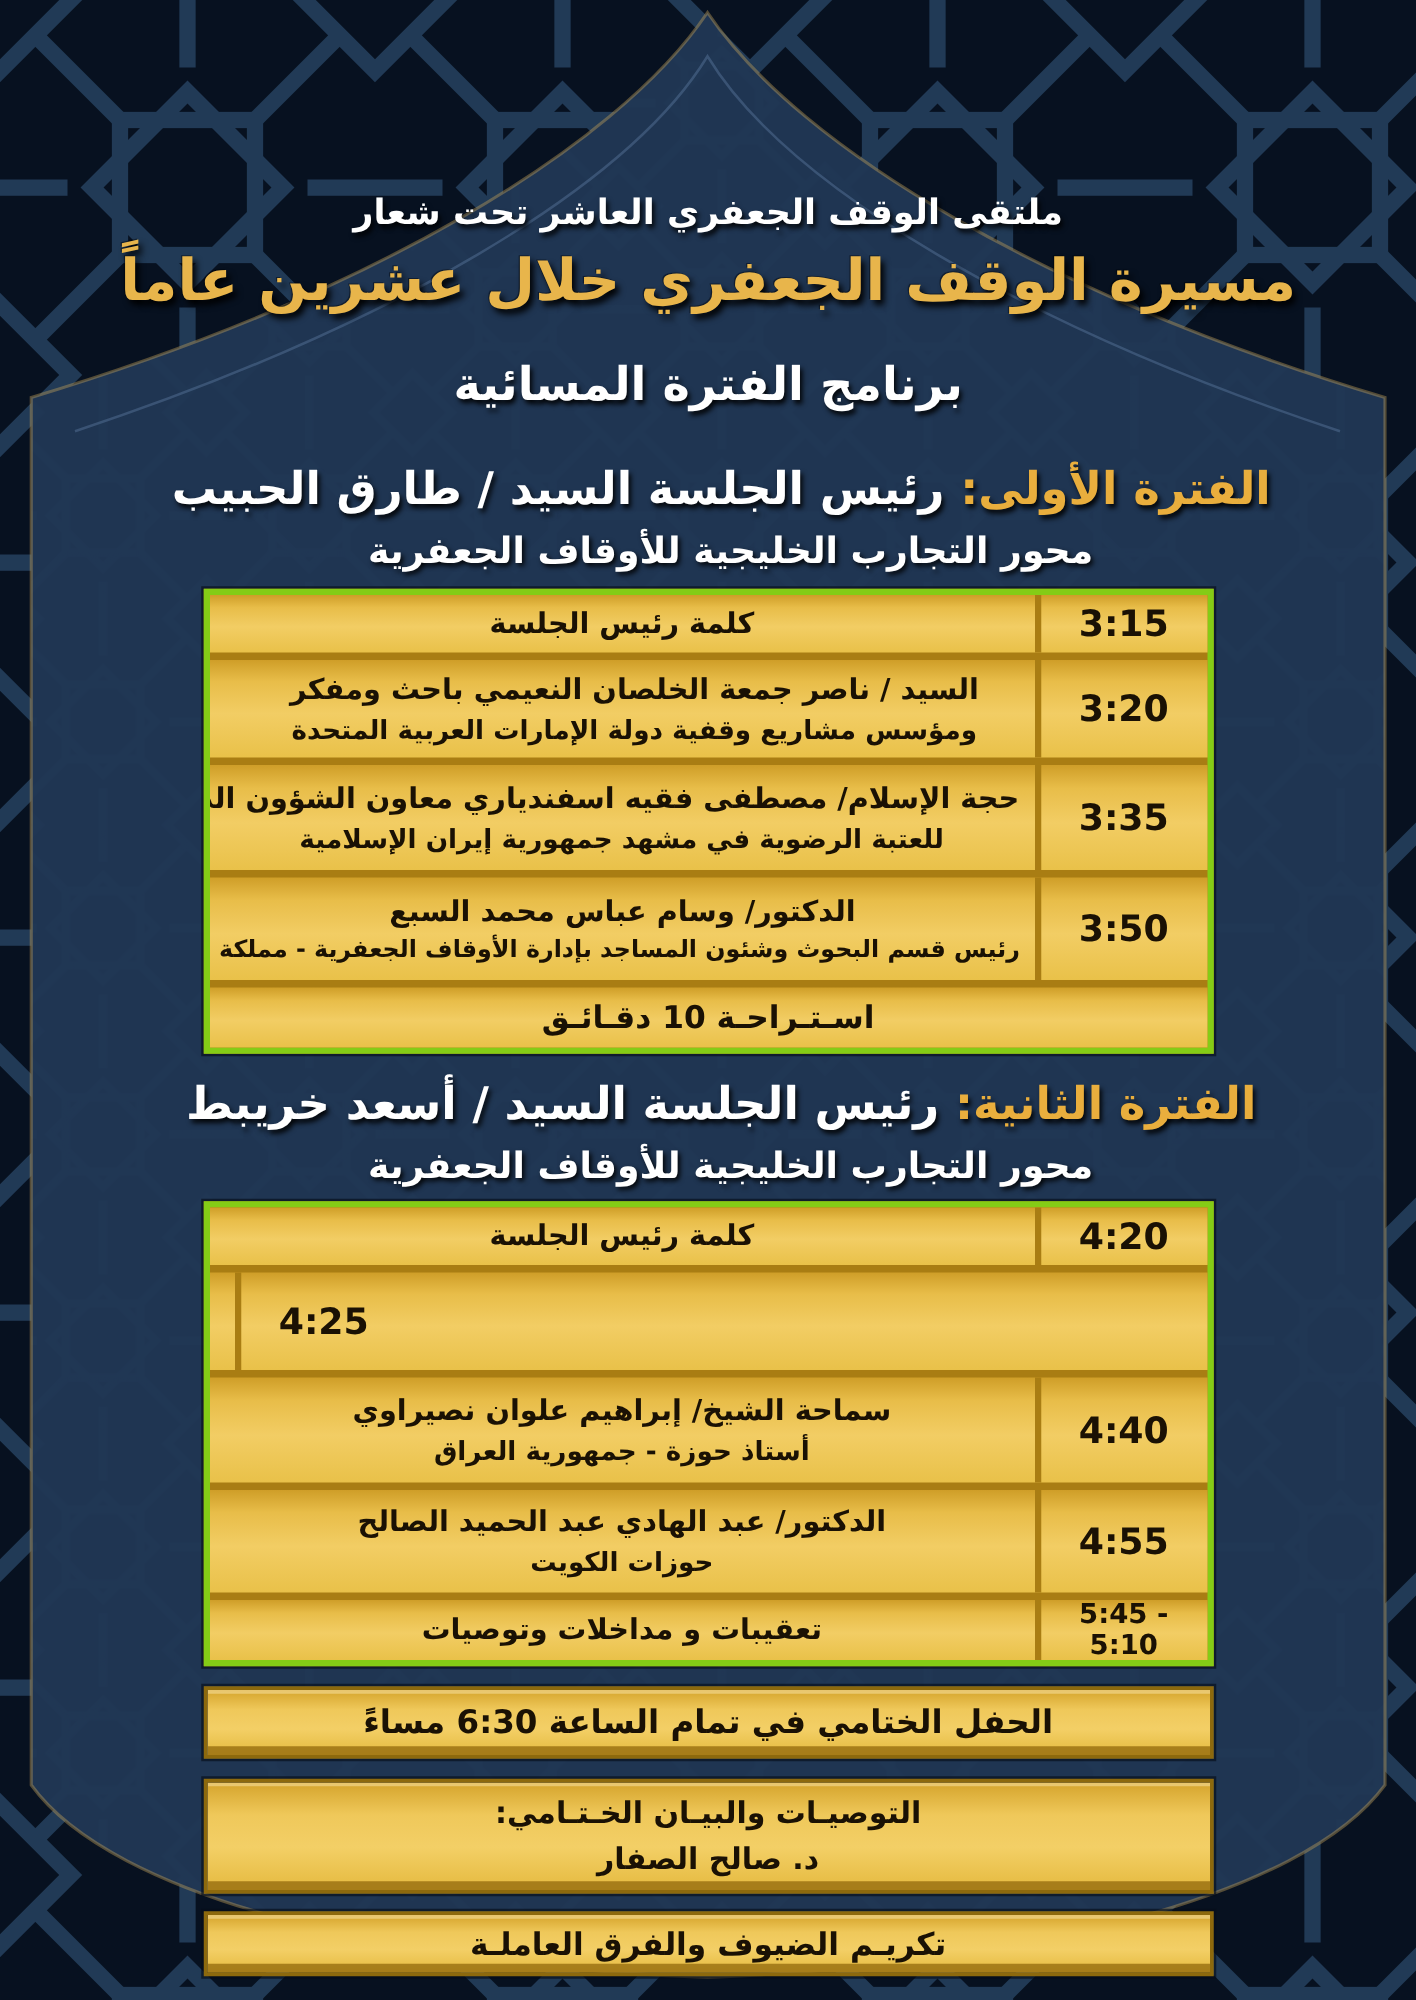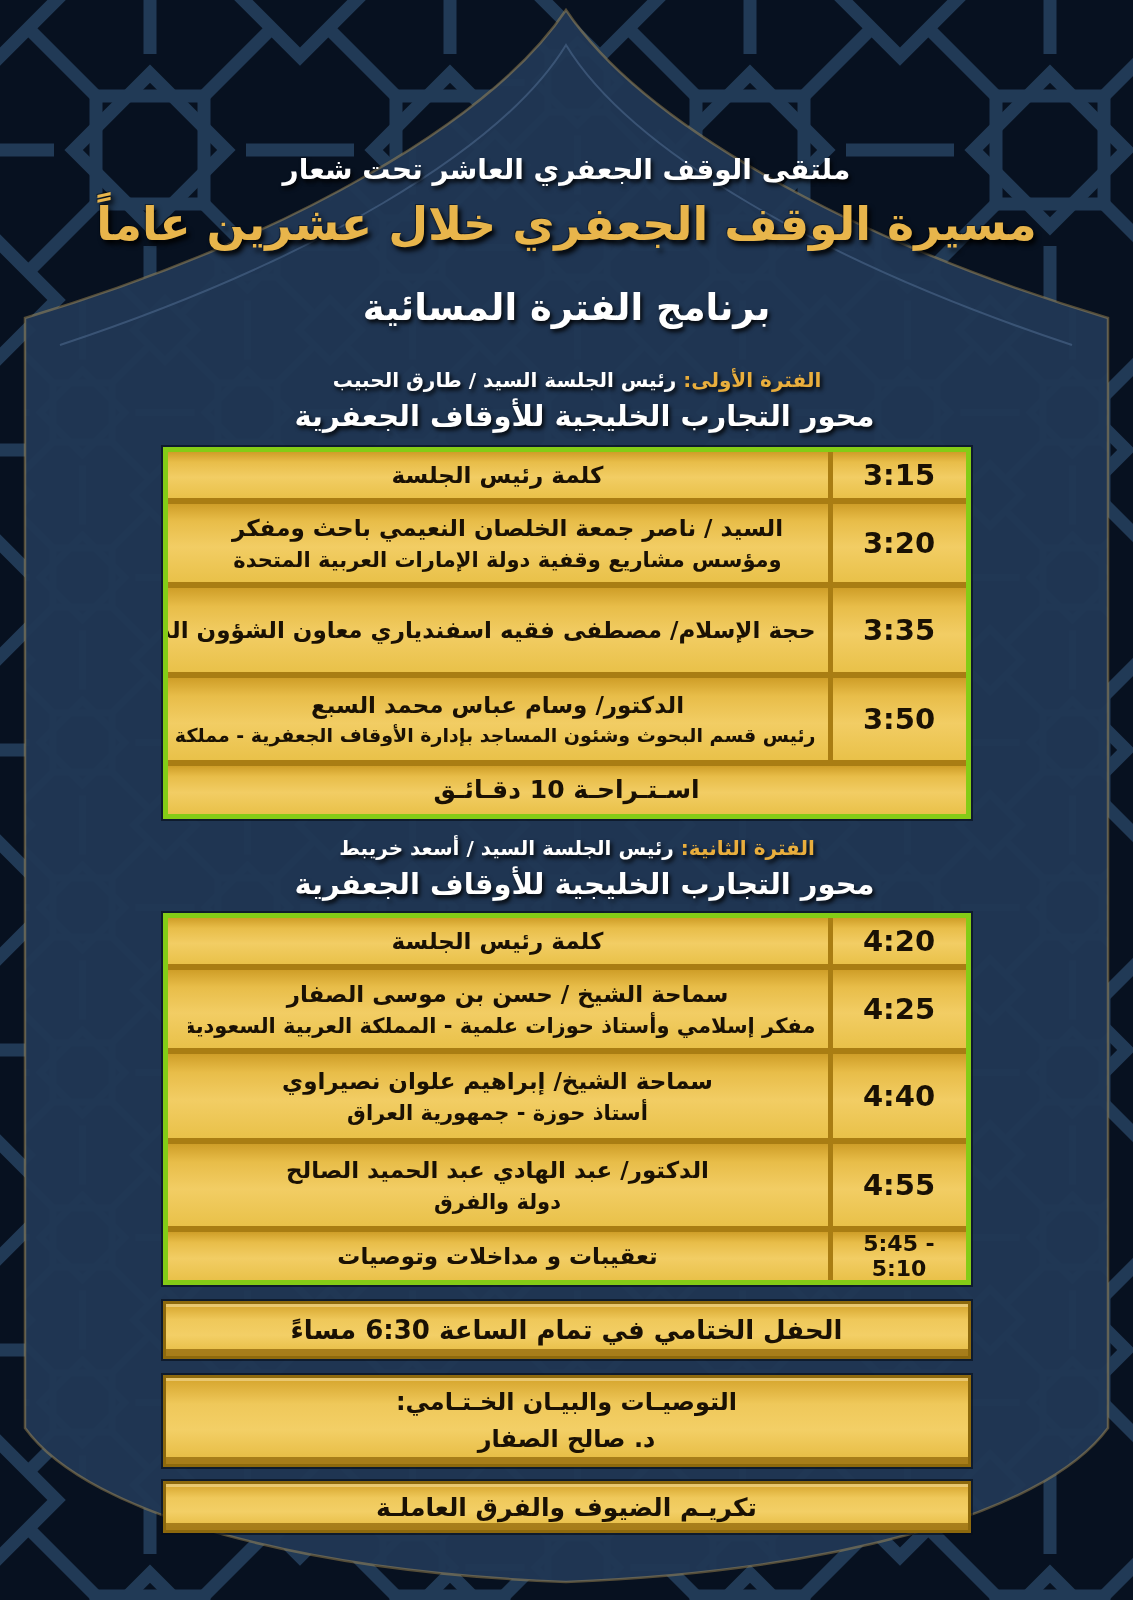--- a/index.html
+++ b/index.html
@@ -17,7 +17,7 @@
 
   .session-heading{margin-top:32px;}
   .session-heading.second{margin-top:14px;}
-  .session-heading .line1{font-size:20px;line-height:1.5;color:#ffffff;
+  .session-heading .line1{font-size:36px;line-height:1.5;color:#ffffff;
     text-shadow:2px 3px 4px rgba(0,0,0,.9);margin-left:21px;}
   .session-heading .label{color:#e9ae3d;}
   .session-heading .line2{font-size:29px;line-height:1.45;color:#ffffff;

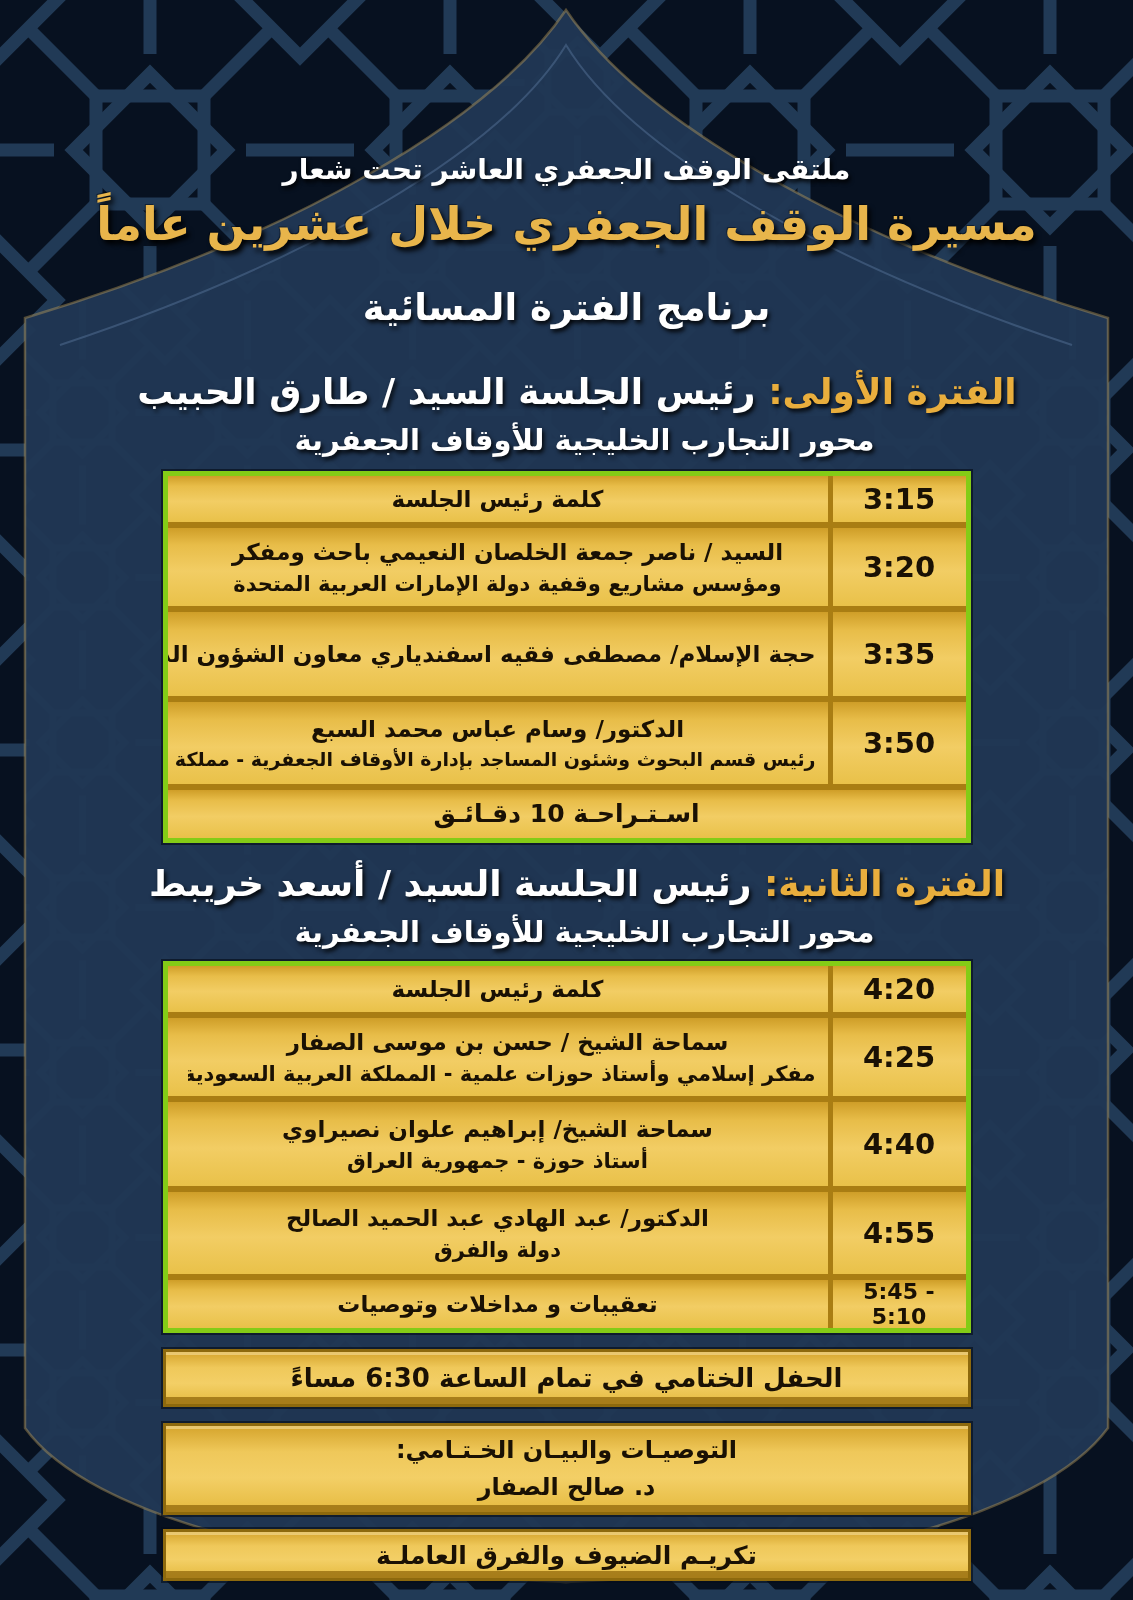--- a/index.html
+++ b/index.html
@@ -118,6 +118,7 @@
       <div class="trow">
         <div class="cell desc">
           <div class="l1">حجة الإسلام/ مصطفى فقيه اسفندياري معاون الشؤون الدولية</div>
+          <div class="l2">للعتبة الرضوية في مشهد جمهورية إيران الإسلامية</div>
         </div>
         <div class="cell time">3:35</div>
       </div>

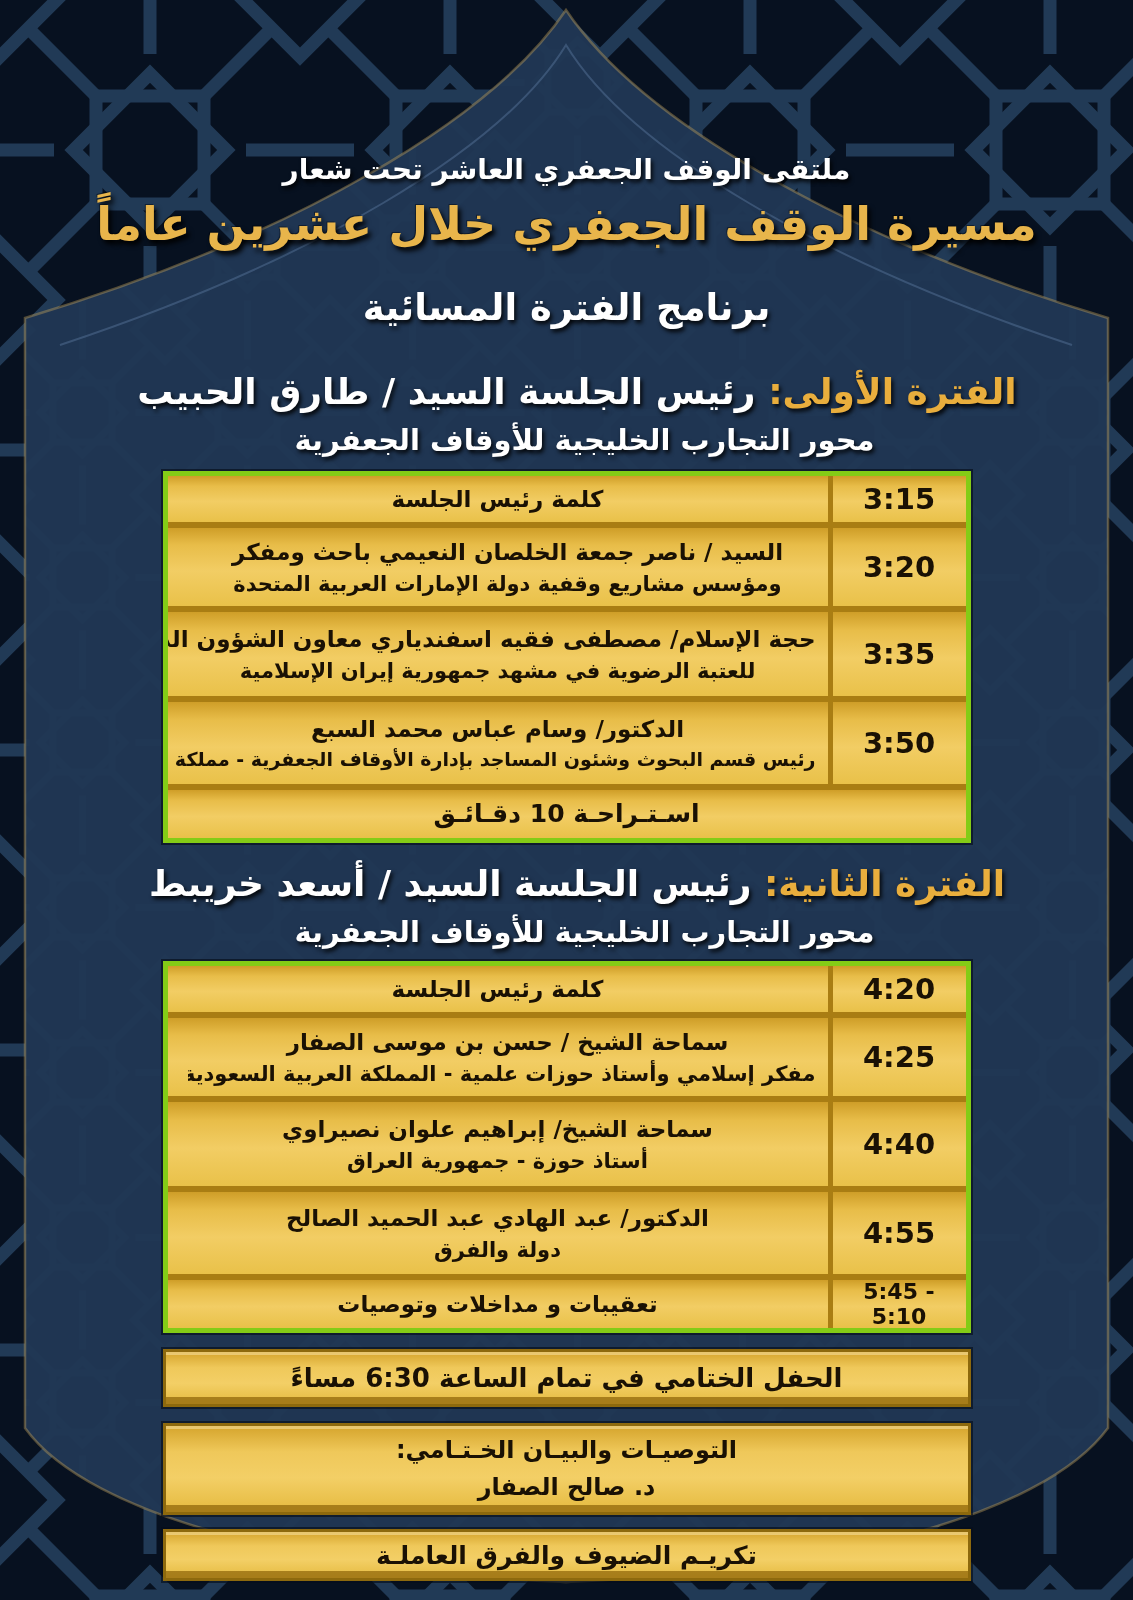--- a/index.html
+++ b/index.html
@@ -152,10 +152,6 @@
         <div class="cell time">4:20</div>
       </div>
       <div class="trow">
-        <div class="cell desc">
-          <div class="l1">سماحة الشيخ / حسن بن موسى الصفار</div>
-          <div class="l2">مفكر إسلامي وأستاذ حوزات علمية - المملكة العربية السعودية</div>
-        </div>
         <div class="cell time">4:25</div>
       </div>
       <div class="trow">

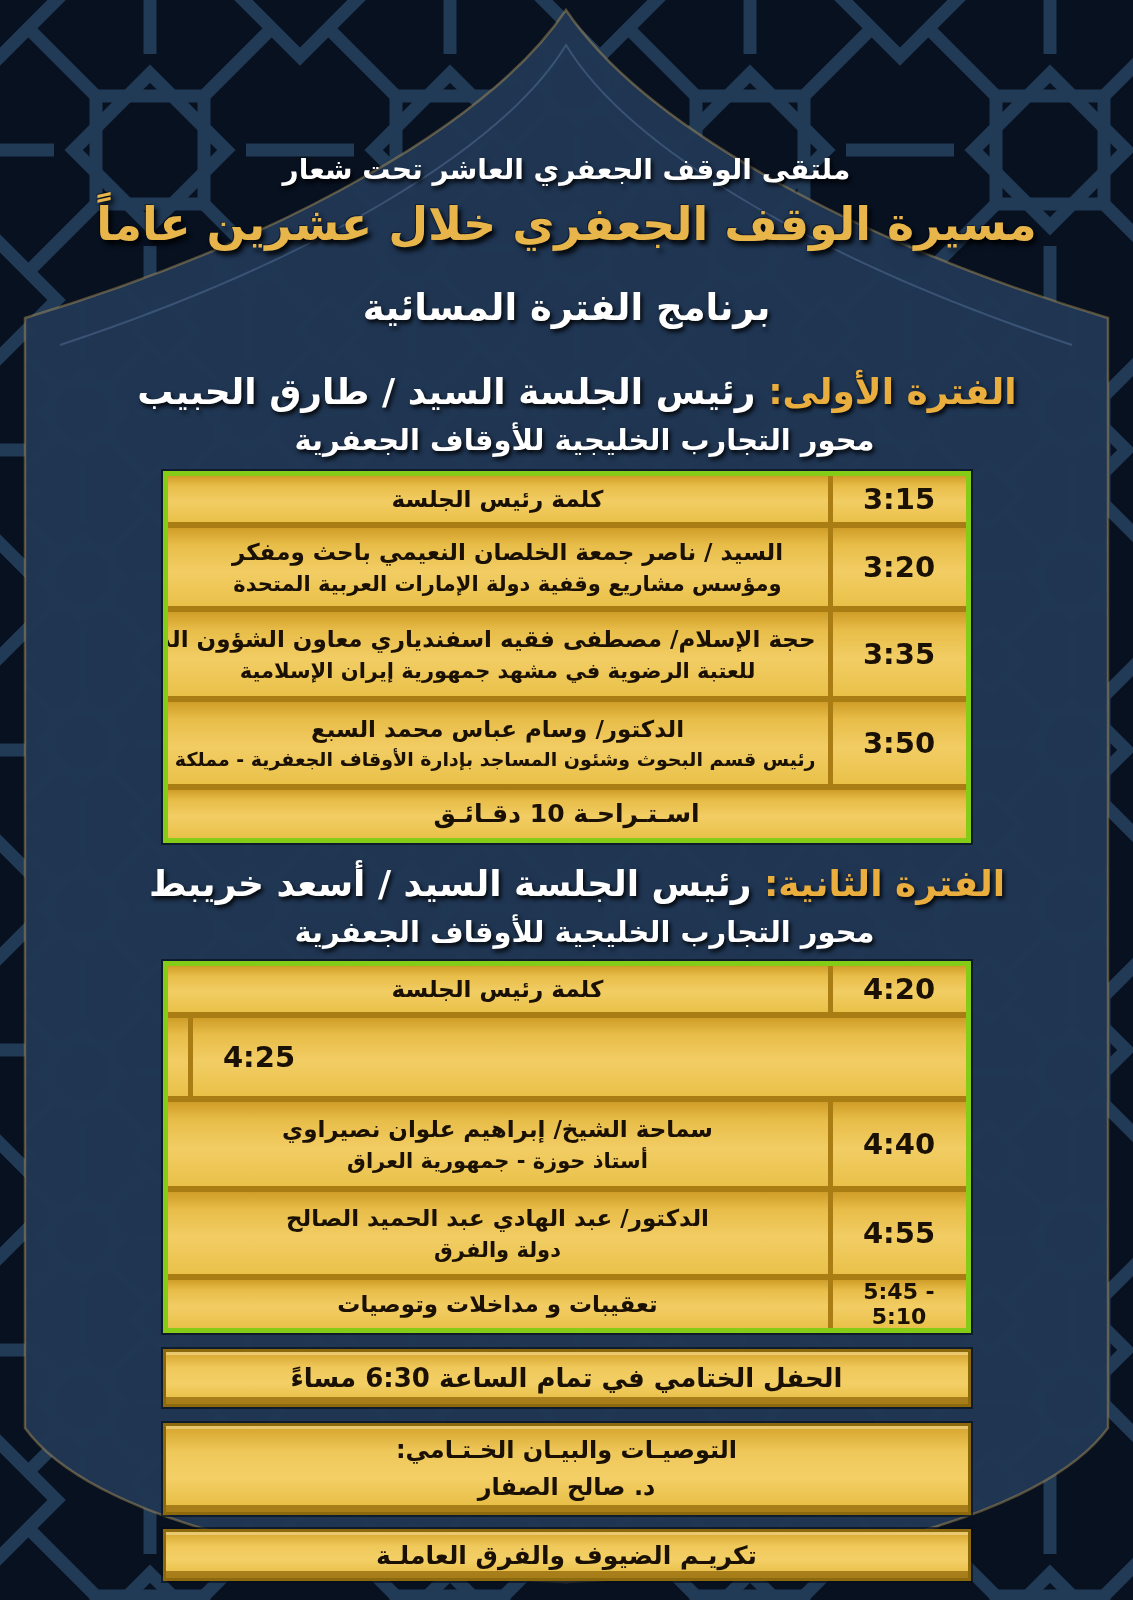--- a/index.html
+++ b/index.html
@@ -164,7 +164,7 @@
       <div class="trow">
         <div class="cell desc">
           <div class="l1">الدكتور/ عبد الهادي عبد الحميد الصالح</div>
-          <div class="l2">دولة والفرق</div>
+          <div class="l2">حوزات الكويت</div>
         </div>
         <div class="cell time">4:55</div>
       </div>

